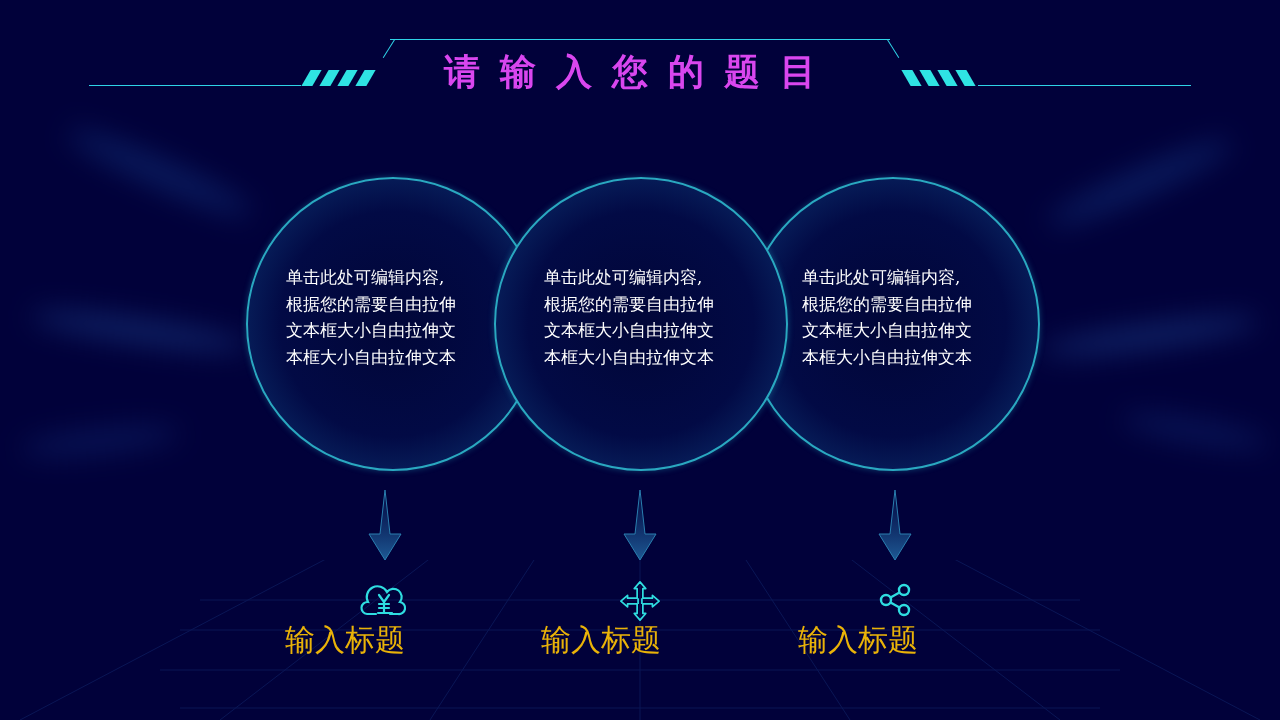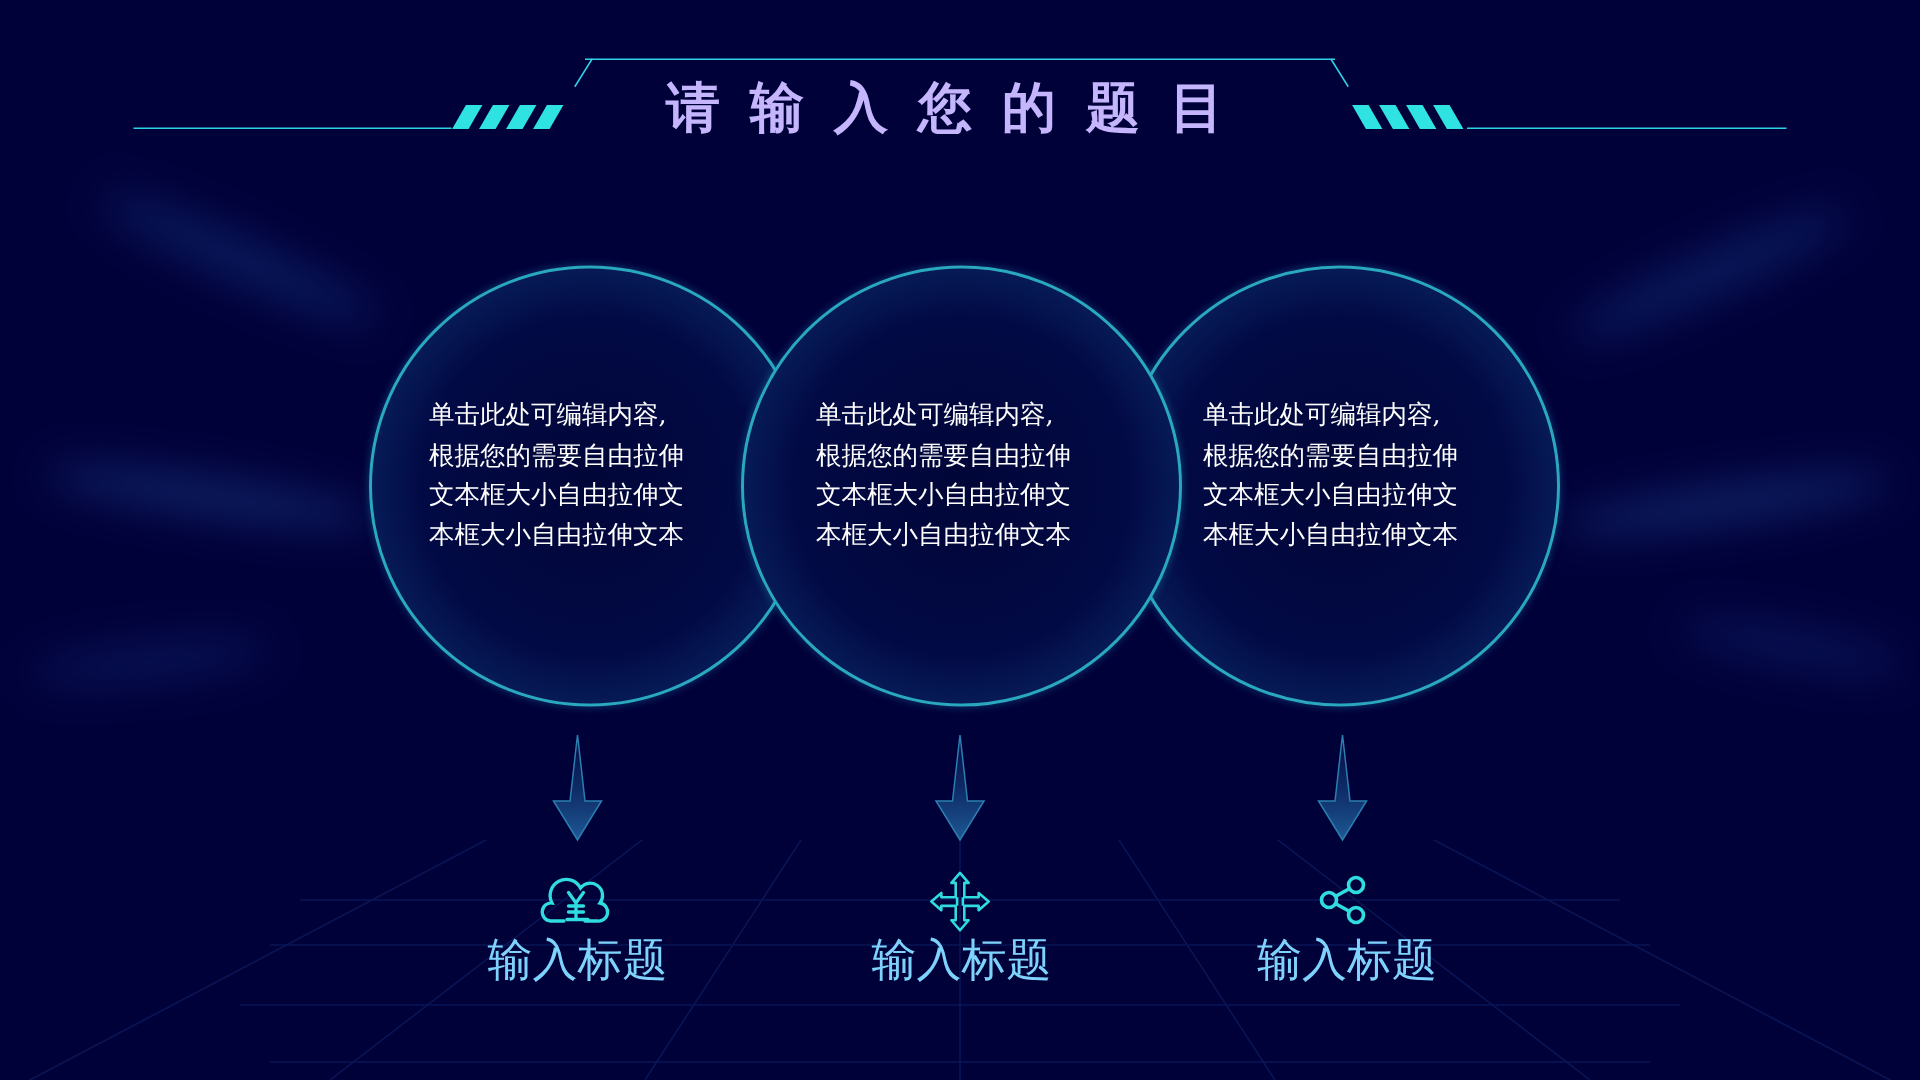--- a/index.html
+++ b/index.html
@@ -16,7 +16,7 @@
     .stripe { position: absolute; width: 11px; height: 16px; background: #2fe3e3; }
     .title {
       position: absolute; left: 380px; top: 48px; width: 520px; text-align: center;
-      font-size: 36px; font-weight: bold; color: #c4b5fd; letter-spacing: 20px;
+      font-size: 36px; font-weight: bold; color: #d946ef; letter-spacing: 20px;
       font-family: Liberation Sans, sans-serif;
     }
     .circle {

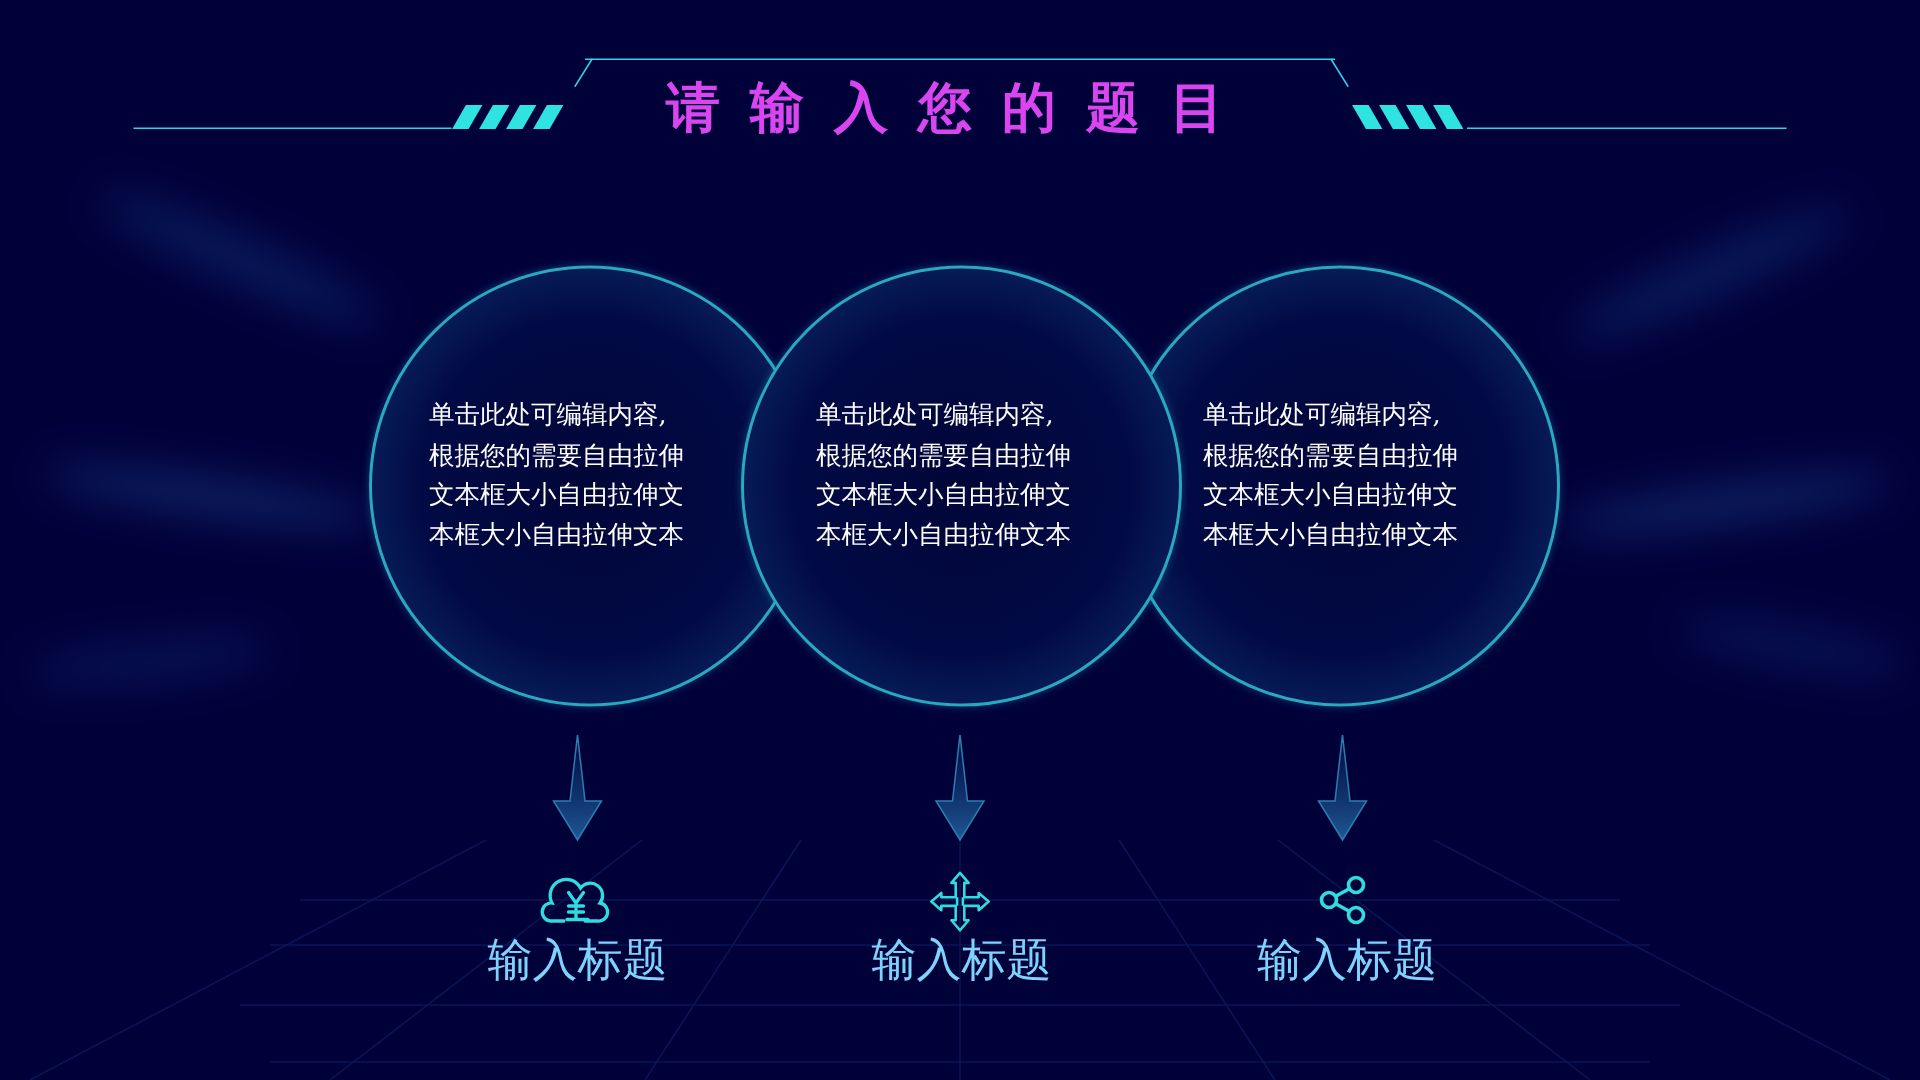--- a/index.html
+++ b/index.html
@@ -32,7 +32,7 @@
     .arrow { position: absolute; width: 36px; height: 72px; }
     .icon { position: absolute; width: 48px; height: 44px; }
     .label {
-      position: absolute; width: 200px; text-align: center; color: #7dd3fc; font-size: 30px;
+      position: absolute; width: 200px; color: #eab308; font-size: 30px;
       font-family: "DejaVu Serif", "Liberation Serif", serif;
     }
   </style>

